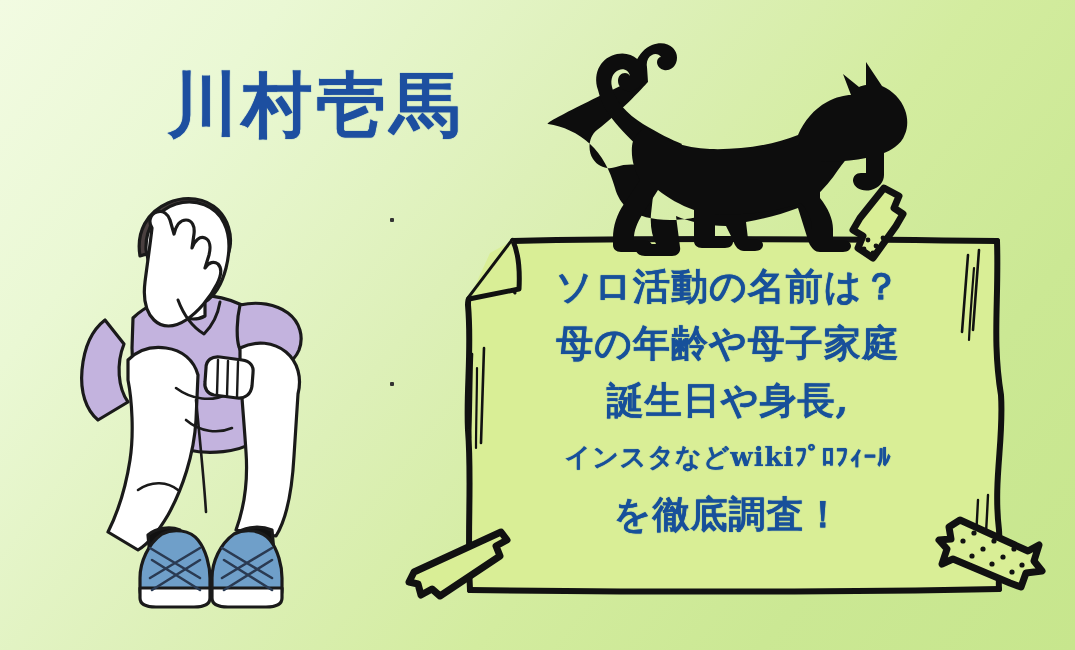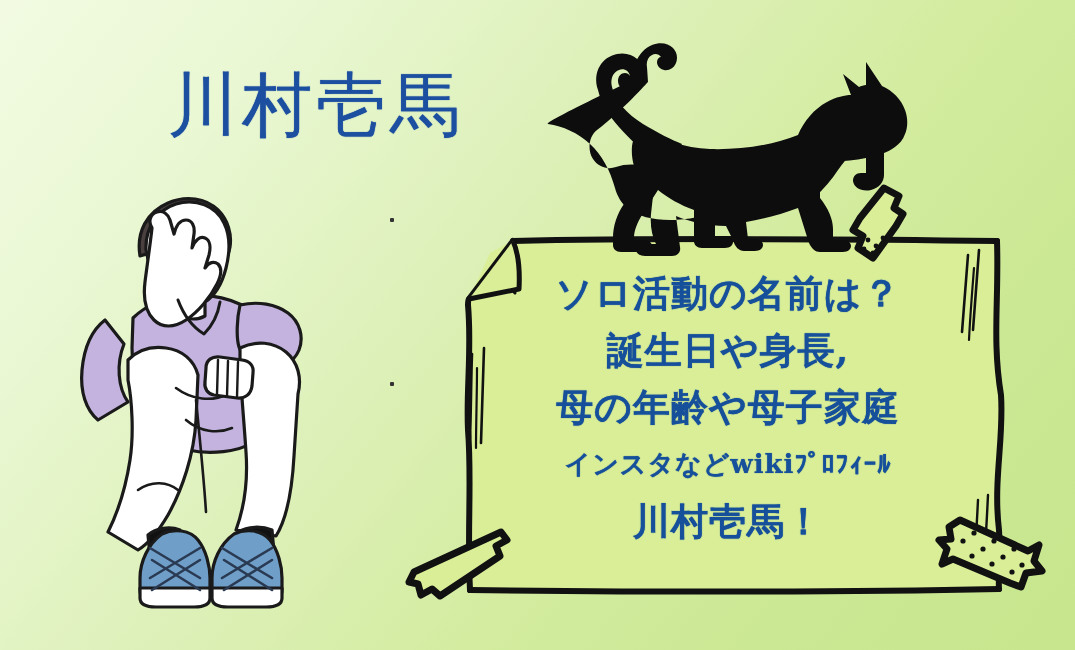--- a/index.html
+++ b/index.html
@@ -38,7 +38,7 @@
     color: #1d4fa0;
     font-family: "DejaVu Serif", "Liberation Serif", serif;
     font-size: 70px;
-    font-weight: 400;
+    font-weight: 700;
     letter-spacing: 4px;
     line-height: 86px;
     white-space: nowrap;

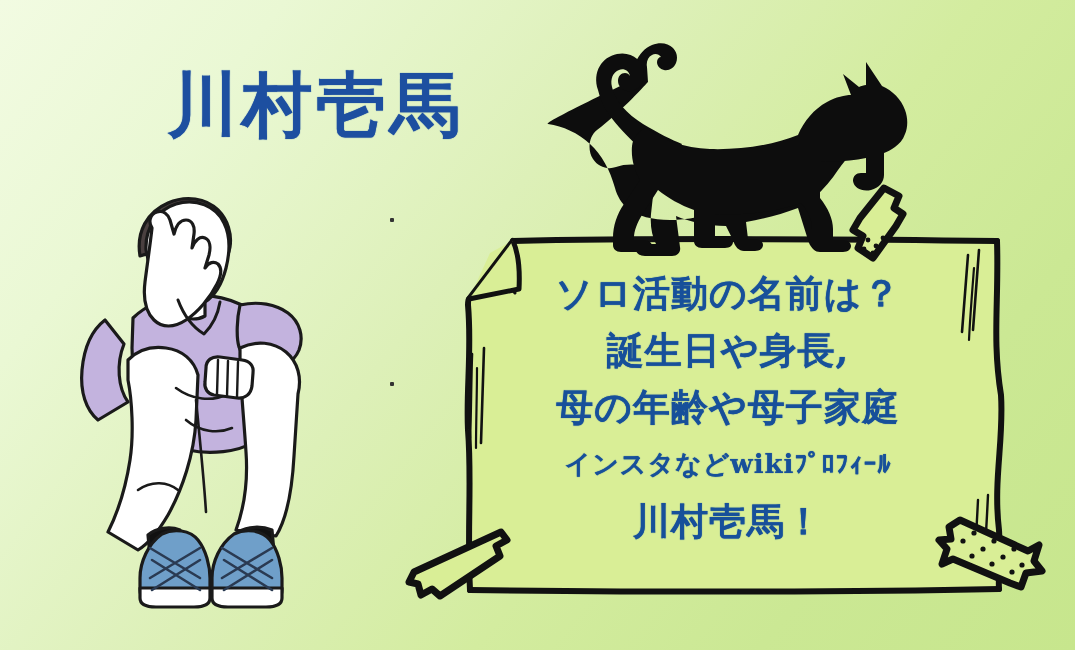--- a/index.html
+++ b/index.html
@@ -57,7 +57,6 @@
     line-height: 57px;
     letter-spacing: 1px;
     text-shadow: 0 0 1px #17509a;
-    margin-top: 7px;
   }
   #note-text .ln {
     display: block;

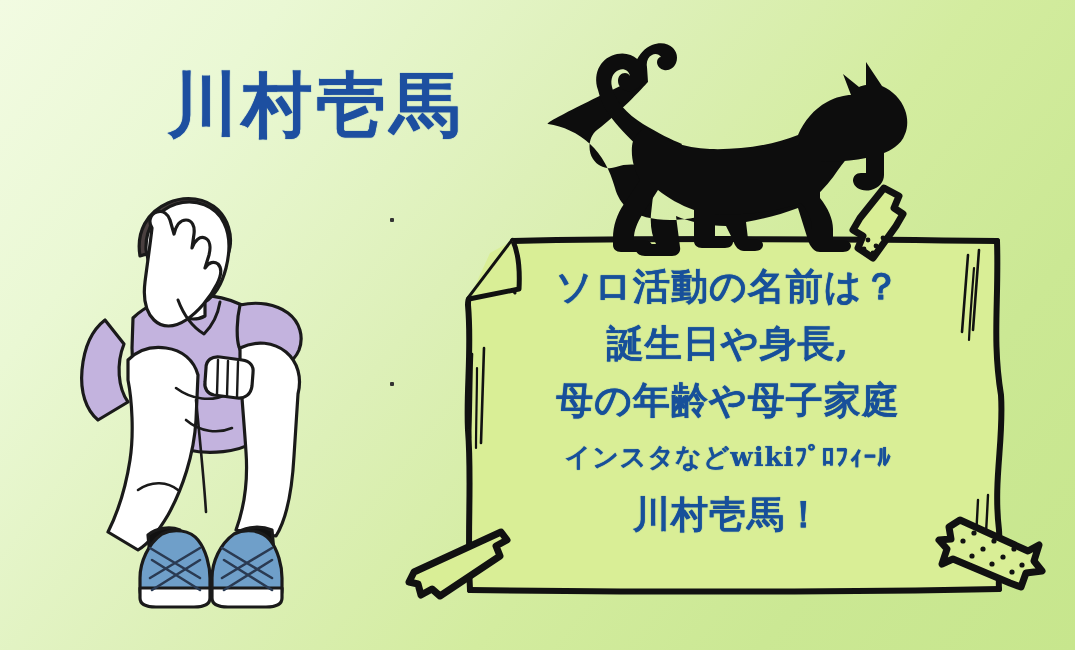--- a/index.html
+++ b/index.html
@@ -120,8 +120,8 @@
 
   <div id="note-text">
     <span class="ln">ソロ活動の名前は？</span>
+    <span class="ln">母の年齢や母子家庭</span>
     <span class="ln">誕生日や身長,</span>
-    <span class="ln">母の年齢や母子家庭</span>
     <span class="ln small">インスタなどwikiﾌﾟﾛﾌｨｰﾙ</span>
     <span class="ln">川村壱馬！</span>
   </div>

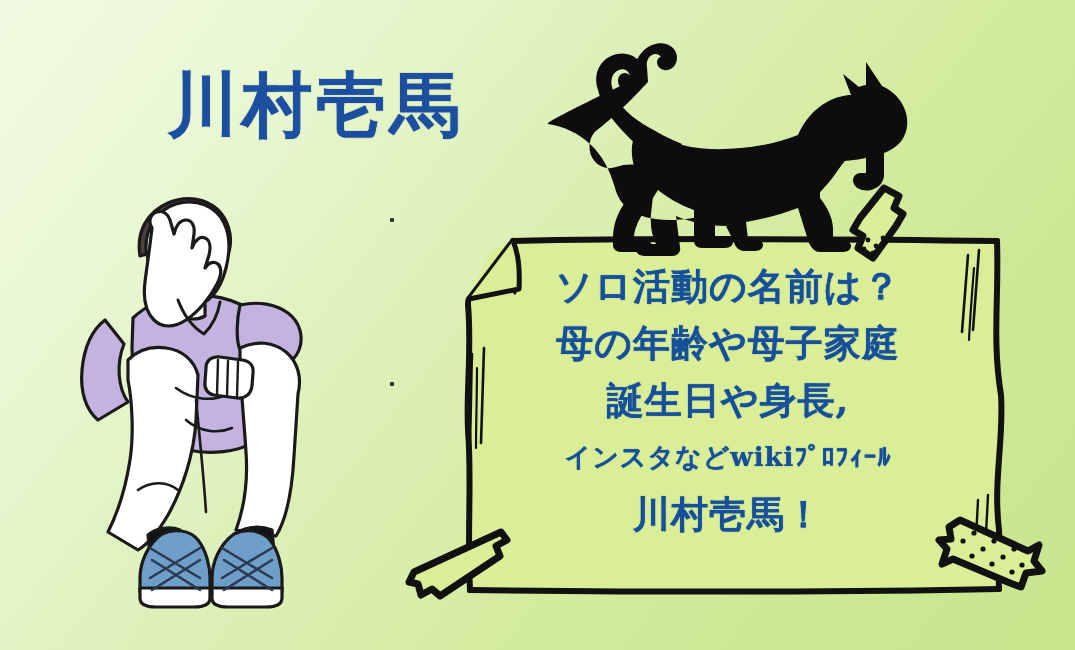--- a/index.html
+++ b/index.html
@@ -123,7 +123,7 @@
     <span class="ln">母の年齢や母子家庭</span>
     <span class="ln">誕生日や身長,</span>
     <span class="ln small">インスタなどwikiﾌﾟﾛﾌｨｰﾙ</span>
-    <span class="ln">川村壱馬！</span>
+    <span class="ln">を徹底調査！</span>
   </div>
 
   <svg class="layer" viewBox="0 0 1075 650">

